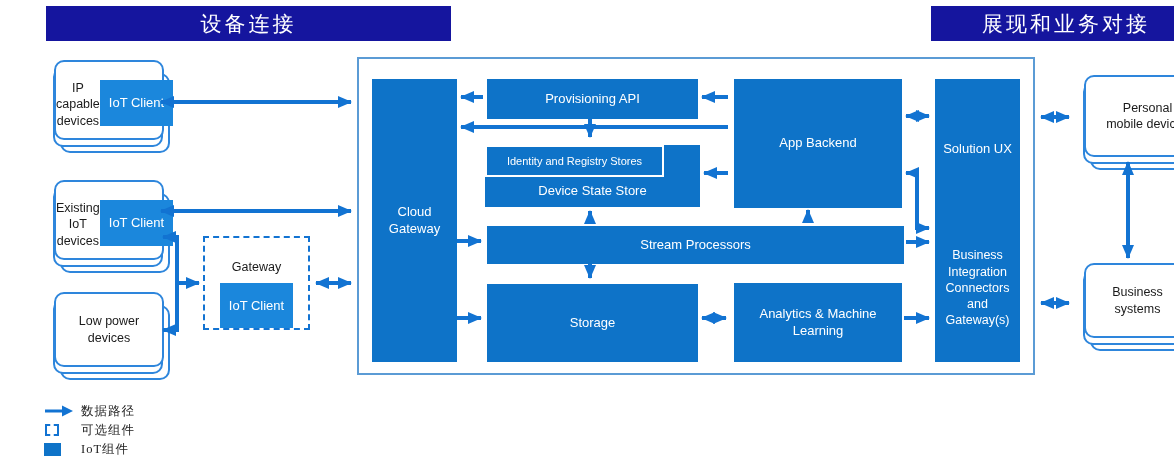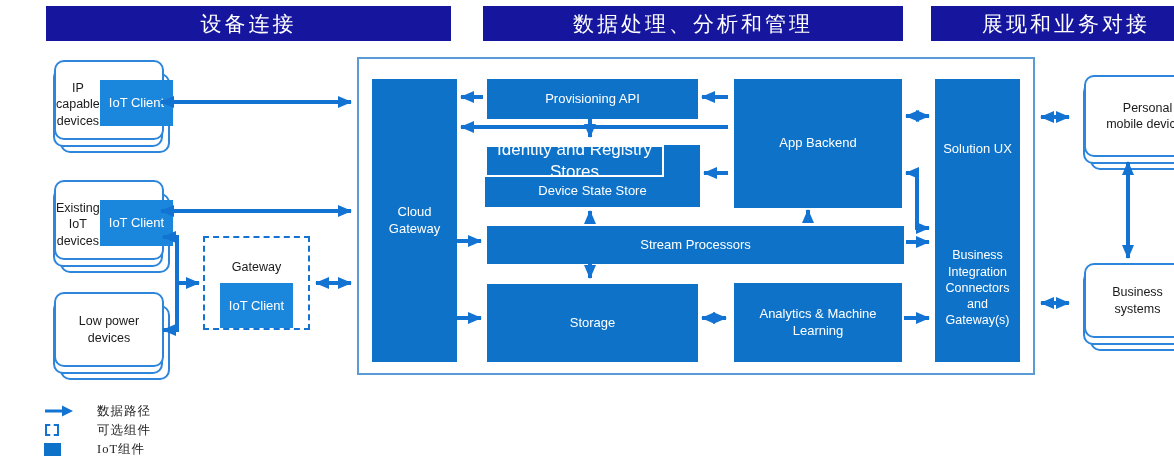--- a/index.html
+++ b/index.html
@@ -99,7 +99,6 @@
 <div id="canvas">
 
   <div class="hdr" id="hdr-device">设备连接</div>
-  <div class="hdr" id="hdr-data">数据处理、分析和管理</div>
   <div class="hdr" id="hdr-pres">展现和业务对接</div>
 
   <div class="stack" id="stack-ip">

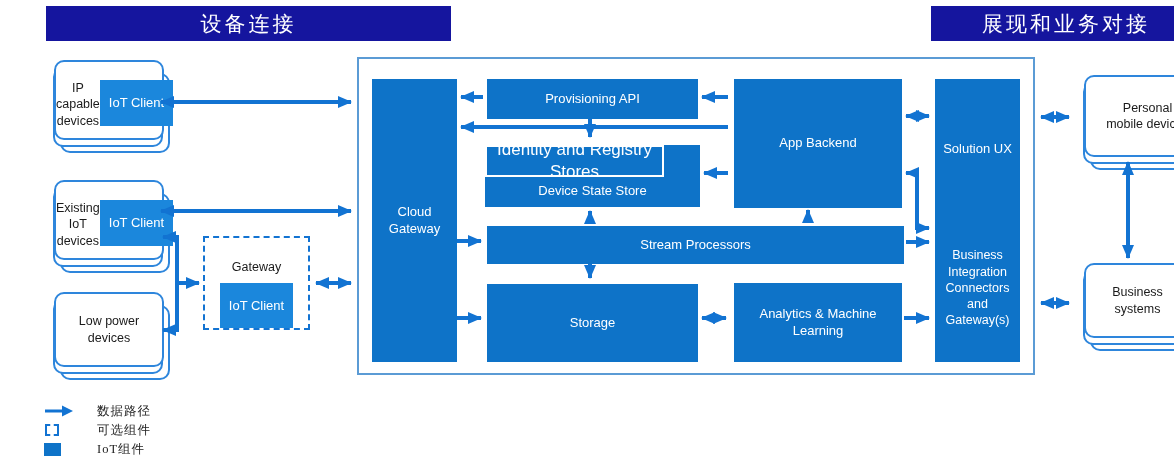--- a/index.html
+++ b/index.html
@@ -70,7 +70,7 @@
   #blk-identity   {
     position: absolute; left: 0; top: 0; width: 179px; height: 32px;
     background: #0E73C8; border: 2px solid #fff; color: #fff;
-    display: flex; align-items: center; justify-content: center; font-size: 17px;
+    display: flex; align-items: center; justify-content: center; font-size: 11px;
   }
   #blk-stream     { left: 128px; top: 167px; width: 417px; height: 38px; }
   #blk-storage    { left: 128px; top: 225px; width: 211px; height: 78px; }

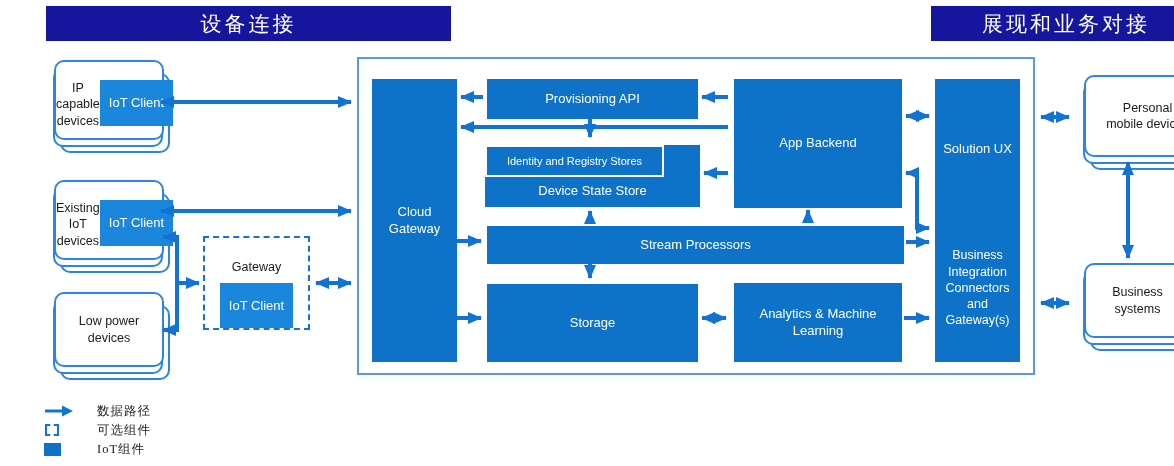--- a/index.html
+++ b/index.html
@@ -84,7 +84,7 @@
 
   
   #legend { position: absolute; left: 4px; top: 403px; }
-  .lg-row { display: flex; align-items: center; height: 16px; margin-bottom: 3px; gap: 16px; }
+  .lg-row { display: flex; align-items: center; height: 16px; margin-bottom: 3px; }
   .lg-icon { width: 30px; display: flex; align-items: center; }
   .lg-label {
     font-family: "Liberation Serif", serif; font-size: 12.5px; color: #222;

